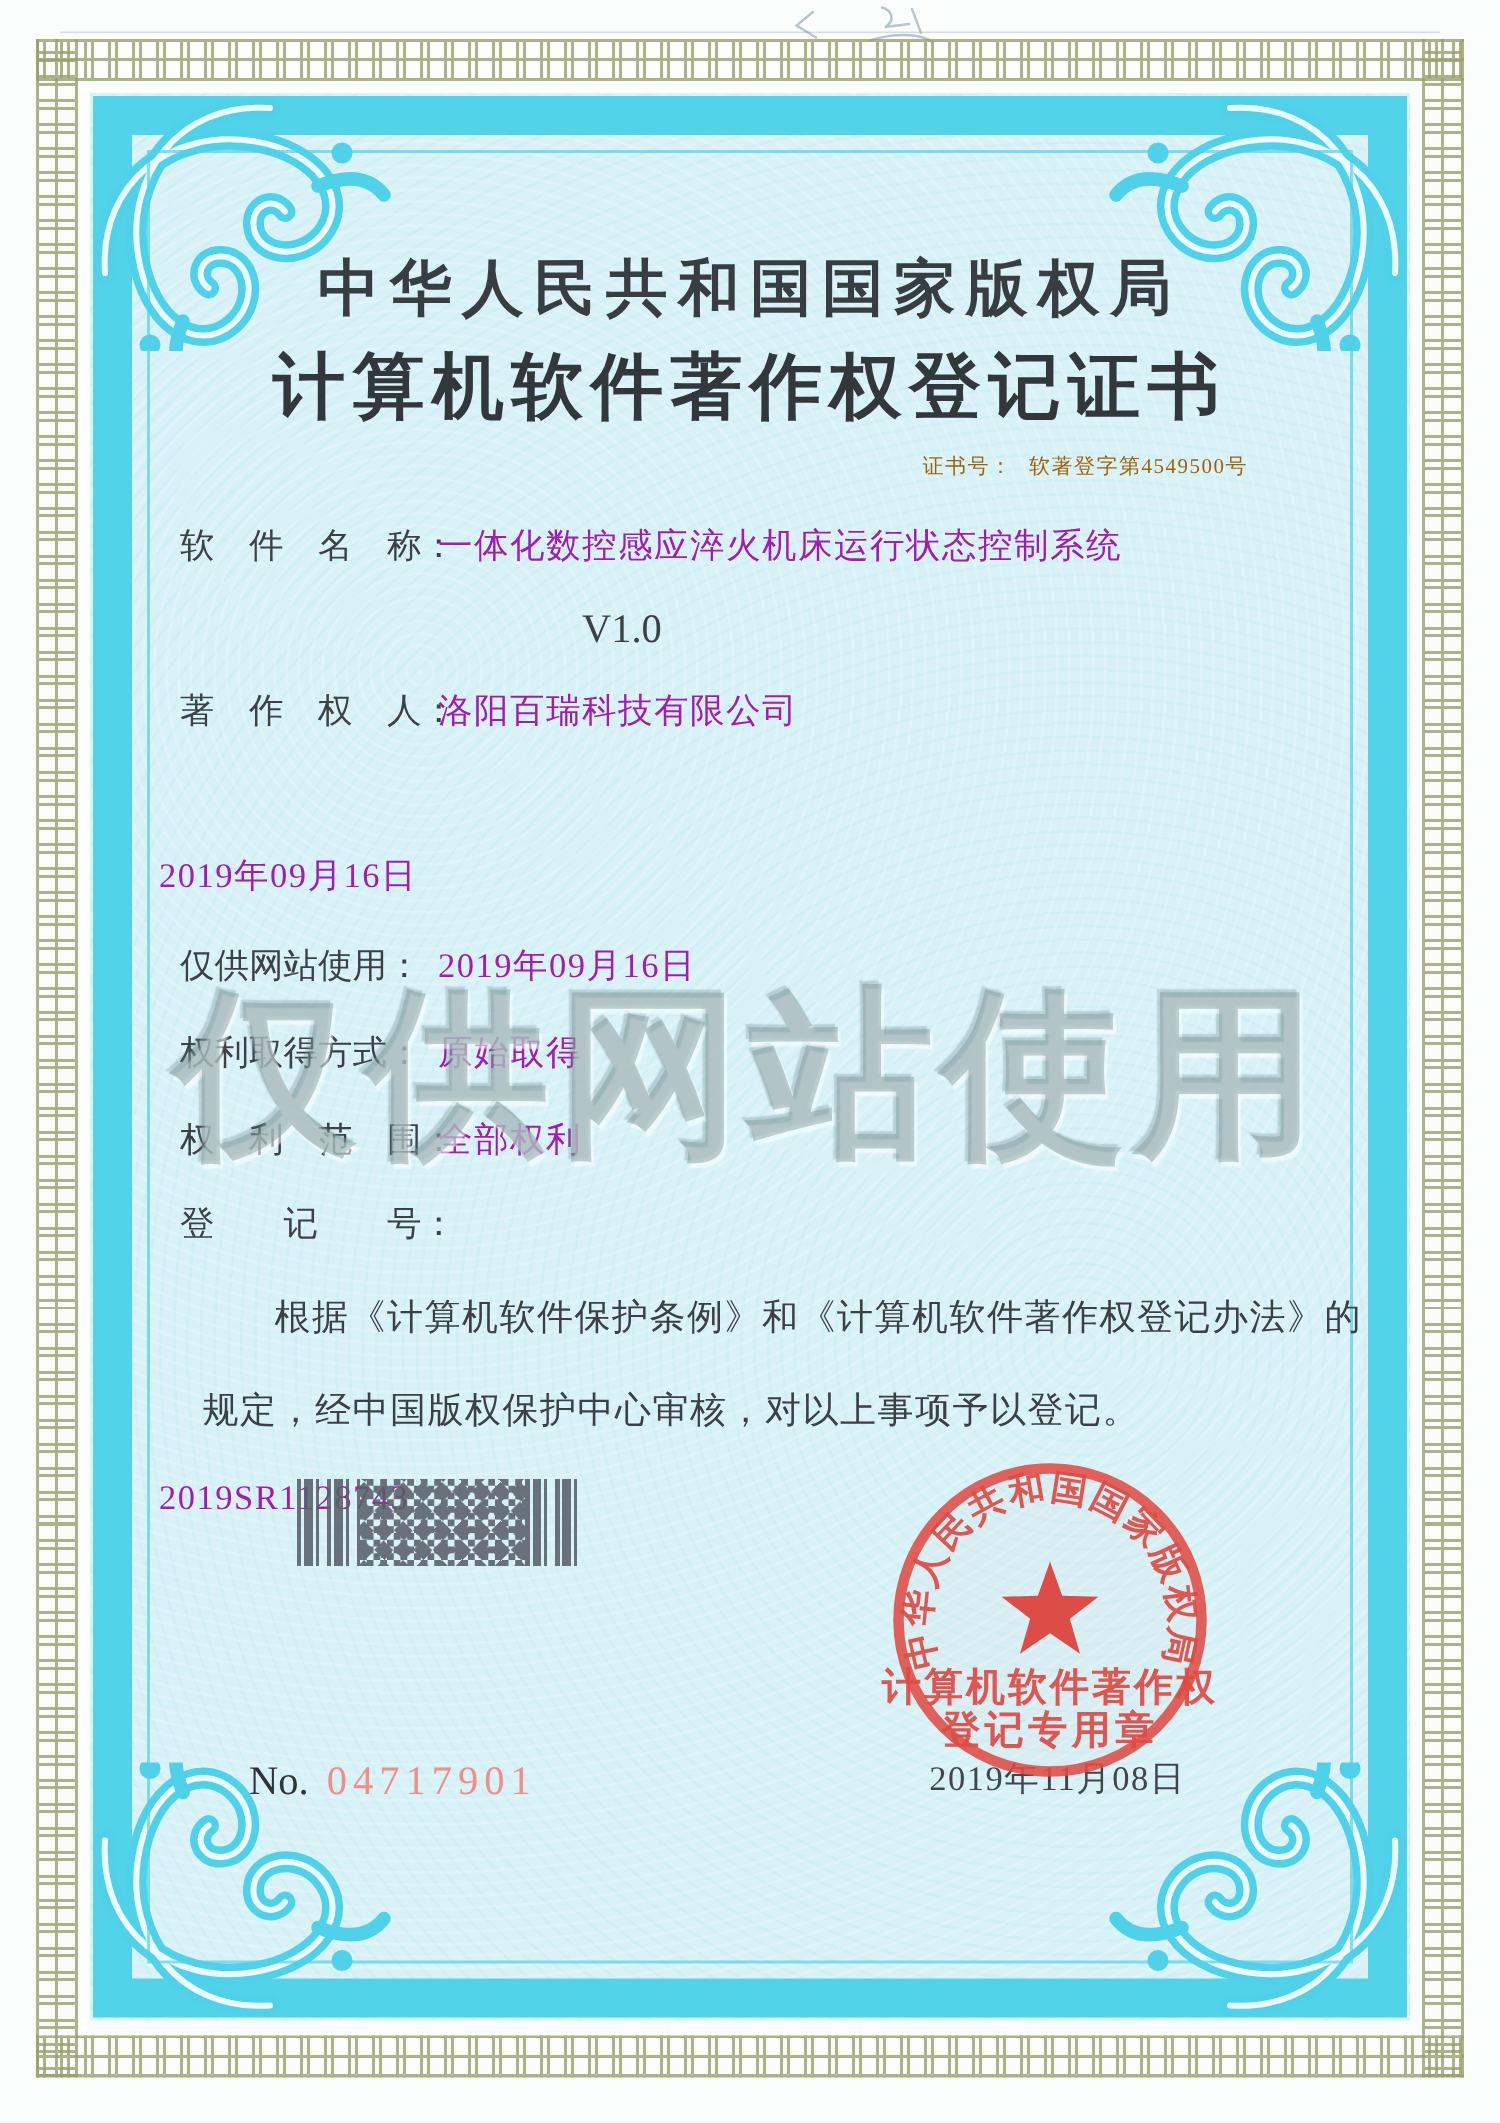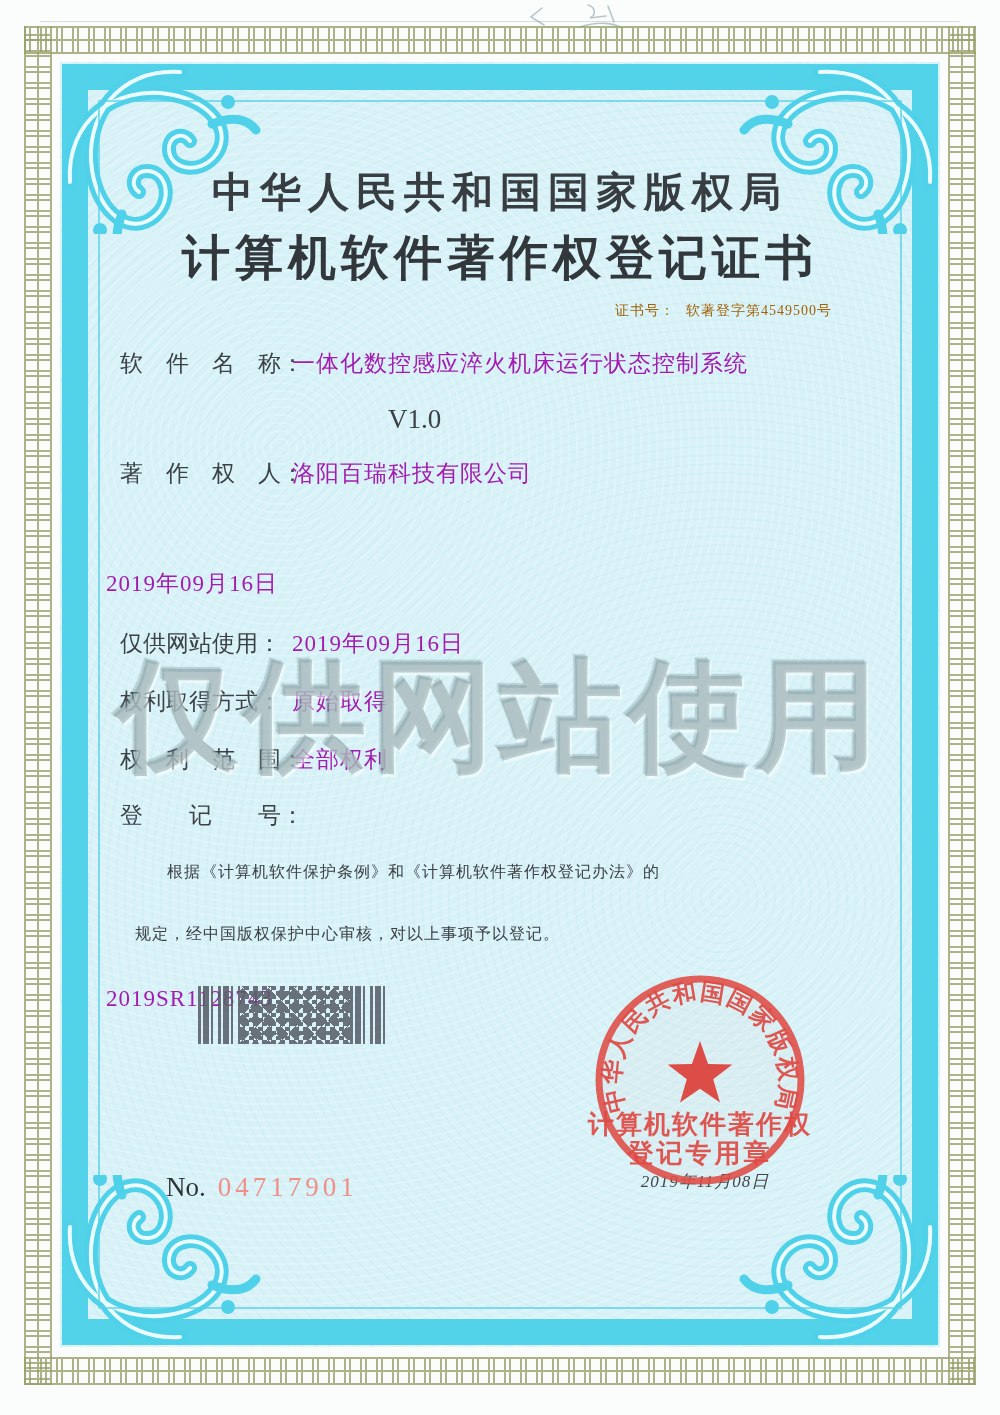--- a/index.html
+++ b/index.html
@@ -66,7 +66,7 @@
   .r0{top:348px;} .v2{position:absolute;left:388px;top:404px;font-size:27px;}
   .r1{top:458px;} .r2{top:568px;} .r3{top:628px;}
   .r4{top:686px;} .r5{top:744px;} .r6{top:800px;flex-direction:column;}
-  .stline{position:absolute;left:135px;width:750px;font-size:16px;color:#3b4045;
+  .stline{position:absolute;left:135px;width:750px;font-size:24px;color:#3b4045;
     letter-spacing:1px;}
   .st1{top:862px;padding-left:2em;} .st2{top:924px;}
 

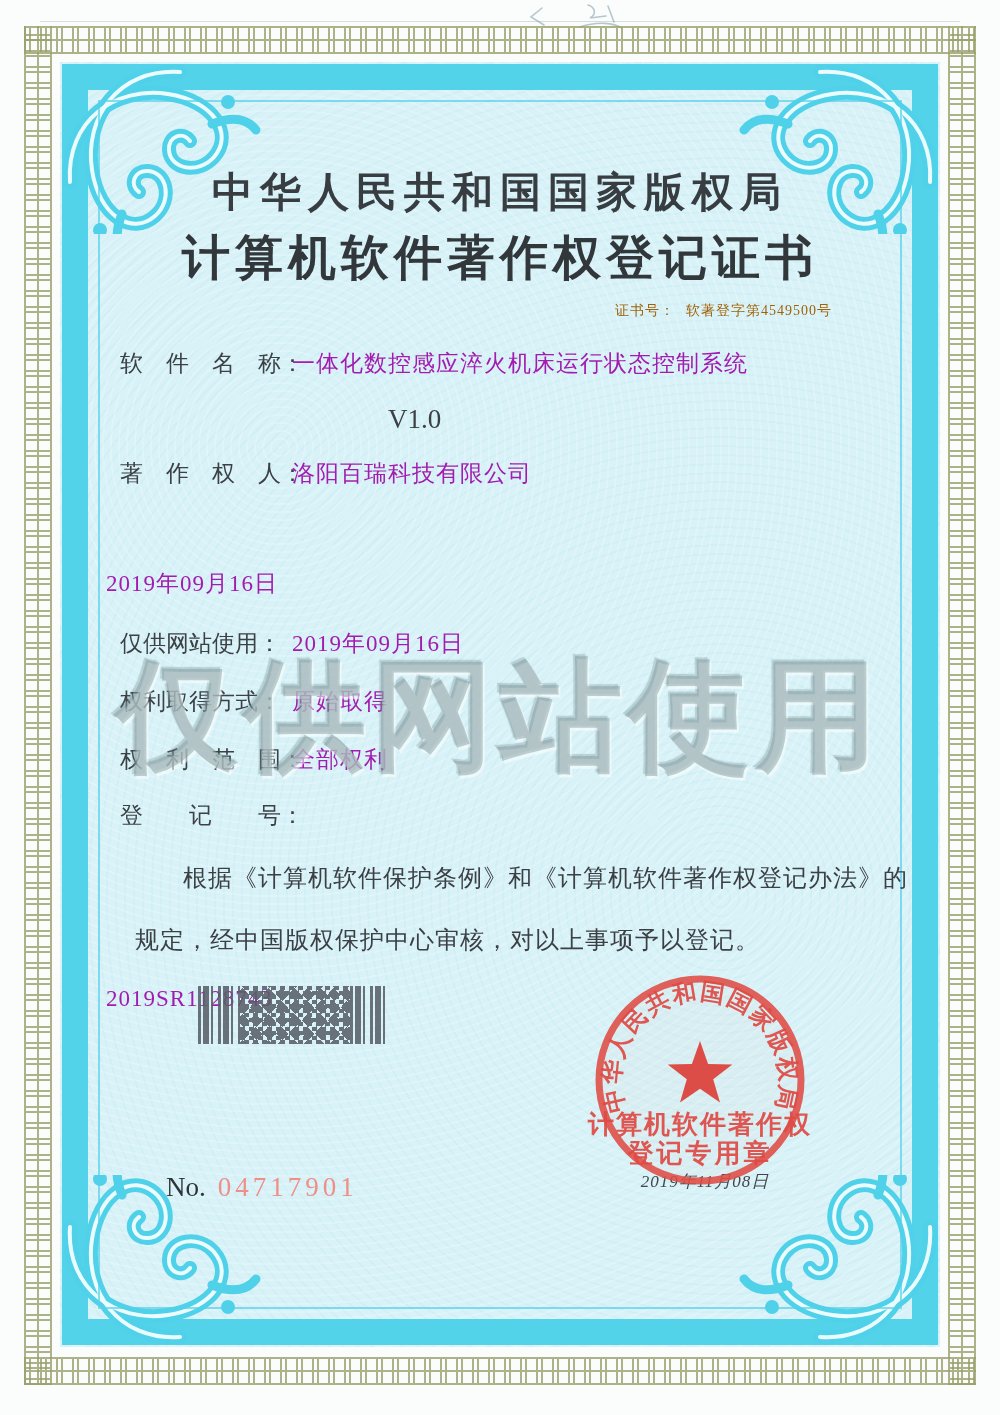--- a/index.html
+++ b/index.html
@@ -84,7 +84,7 @@
 
   
   .seal-date{position:absolute;left:590px;top:1170px;width:230px;text-align:center;
-    font-size:17px;color:#41464b;letter-spacing:1px;z-index:4;font-style:italic;}
+    font-size:23px;color:#41464b;letter-spacing:1px;z-index:4;}
   .seal{position:absolute;left:555px;top:970px;width:300px;height:240px;z-index:5;}
 
   

